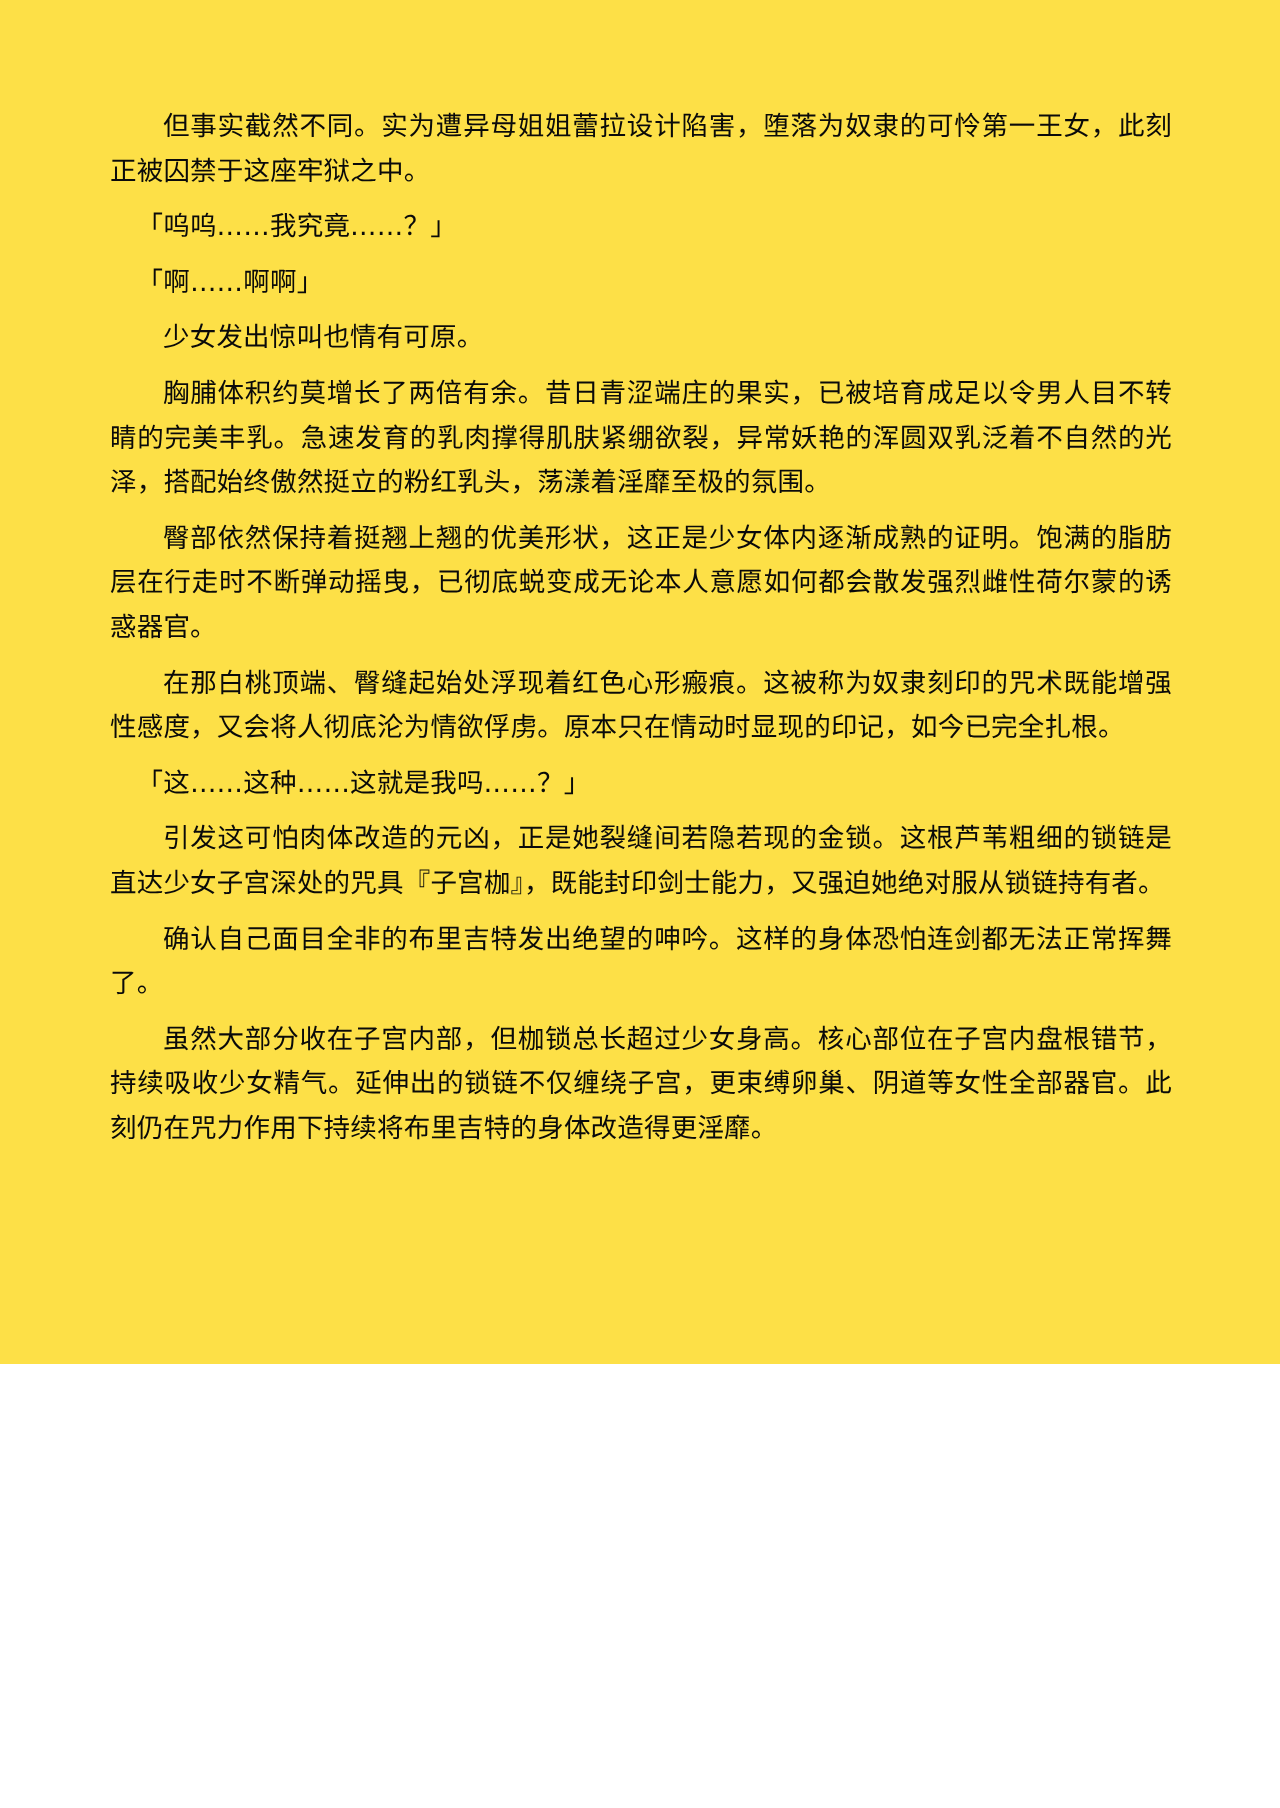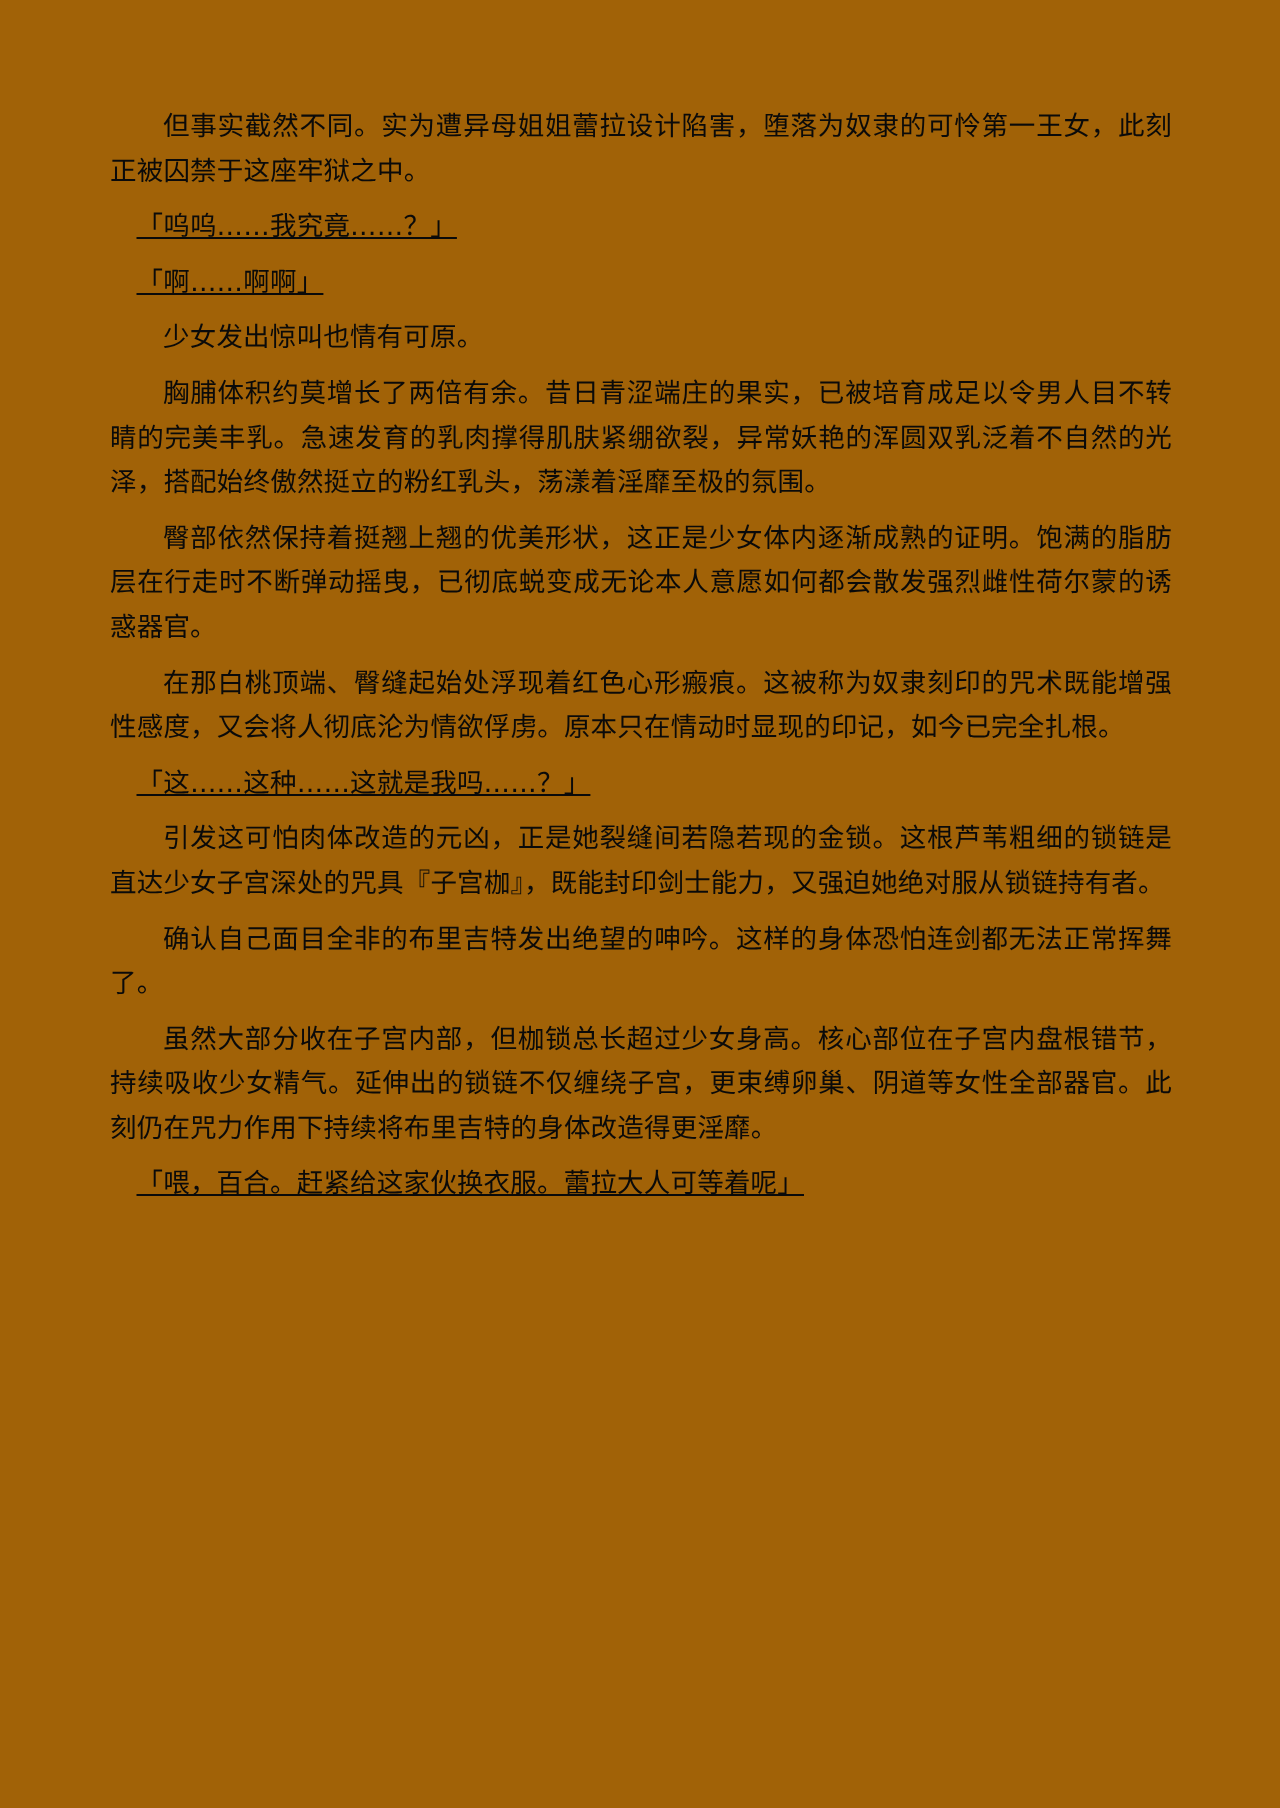--- a/index.html
+++ b/index.html
@@ -17,8 +17,8 @@
   .page {
     position: relative;
     width: 1280px;
-    height: 1808px;
-    background: #a16207;
+    height: 1364px;
+    background: #fde047;
     box-sizing: border-box;
   }
   .text-column {

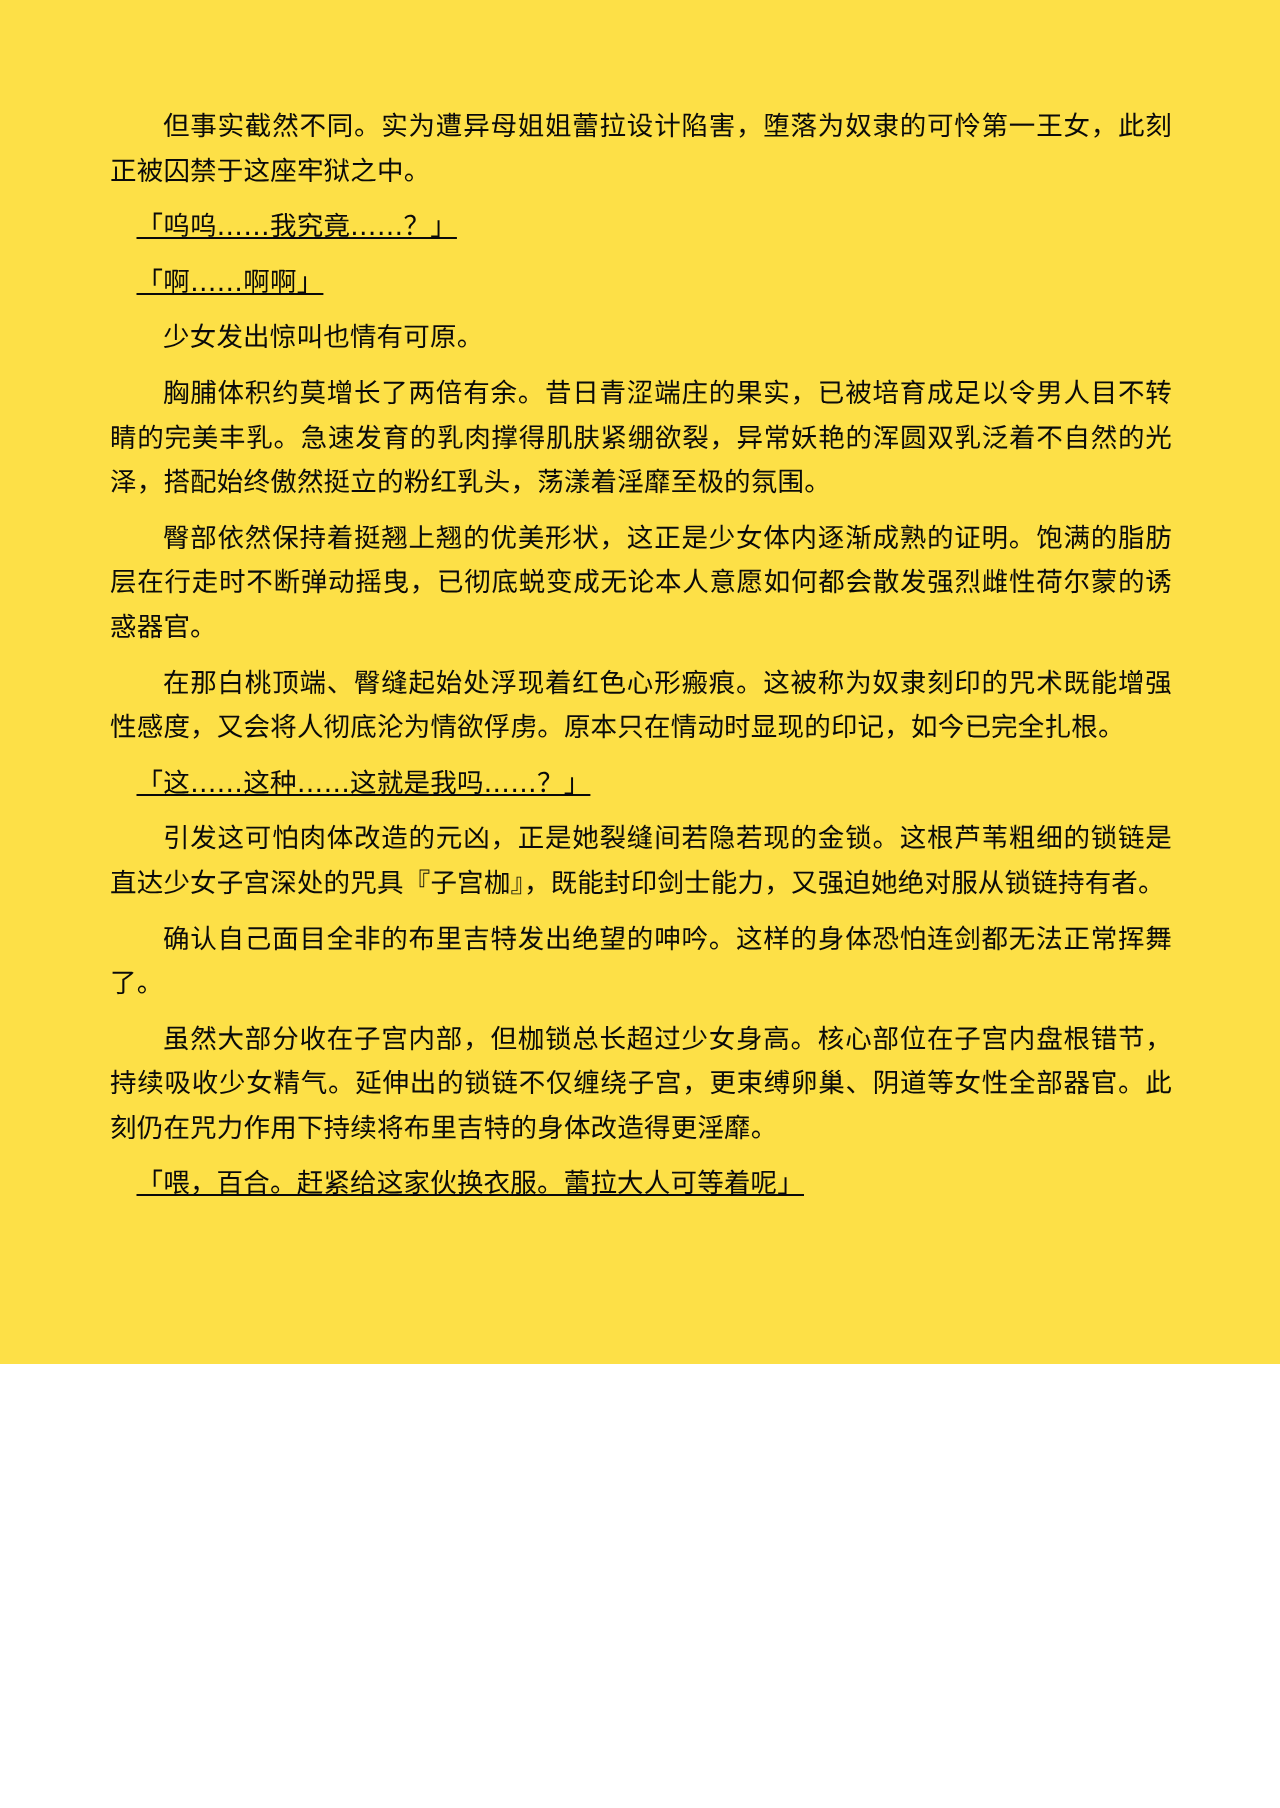--- a/index.html
+++ b/index.html
@@ -47,7 +47,6 @@
   }
   p.dialogue {
     text-indent: 1em;
-    text-decoration: underline;
   }
 </style>
 </head>

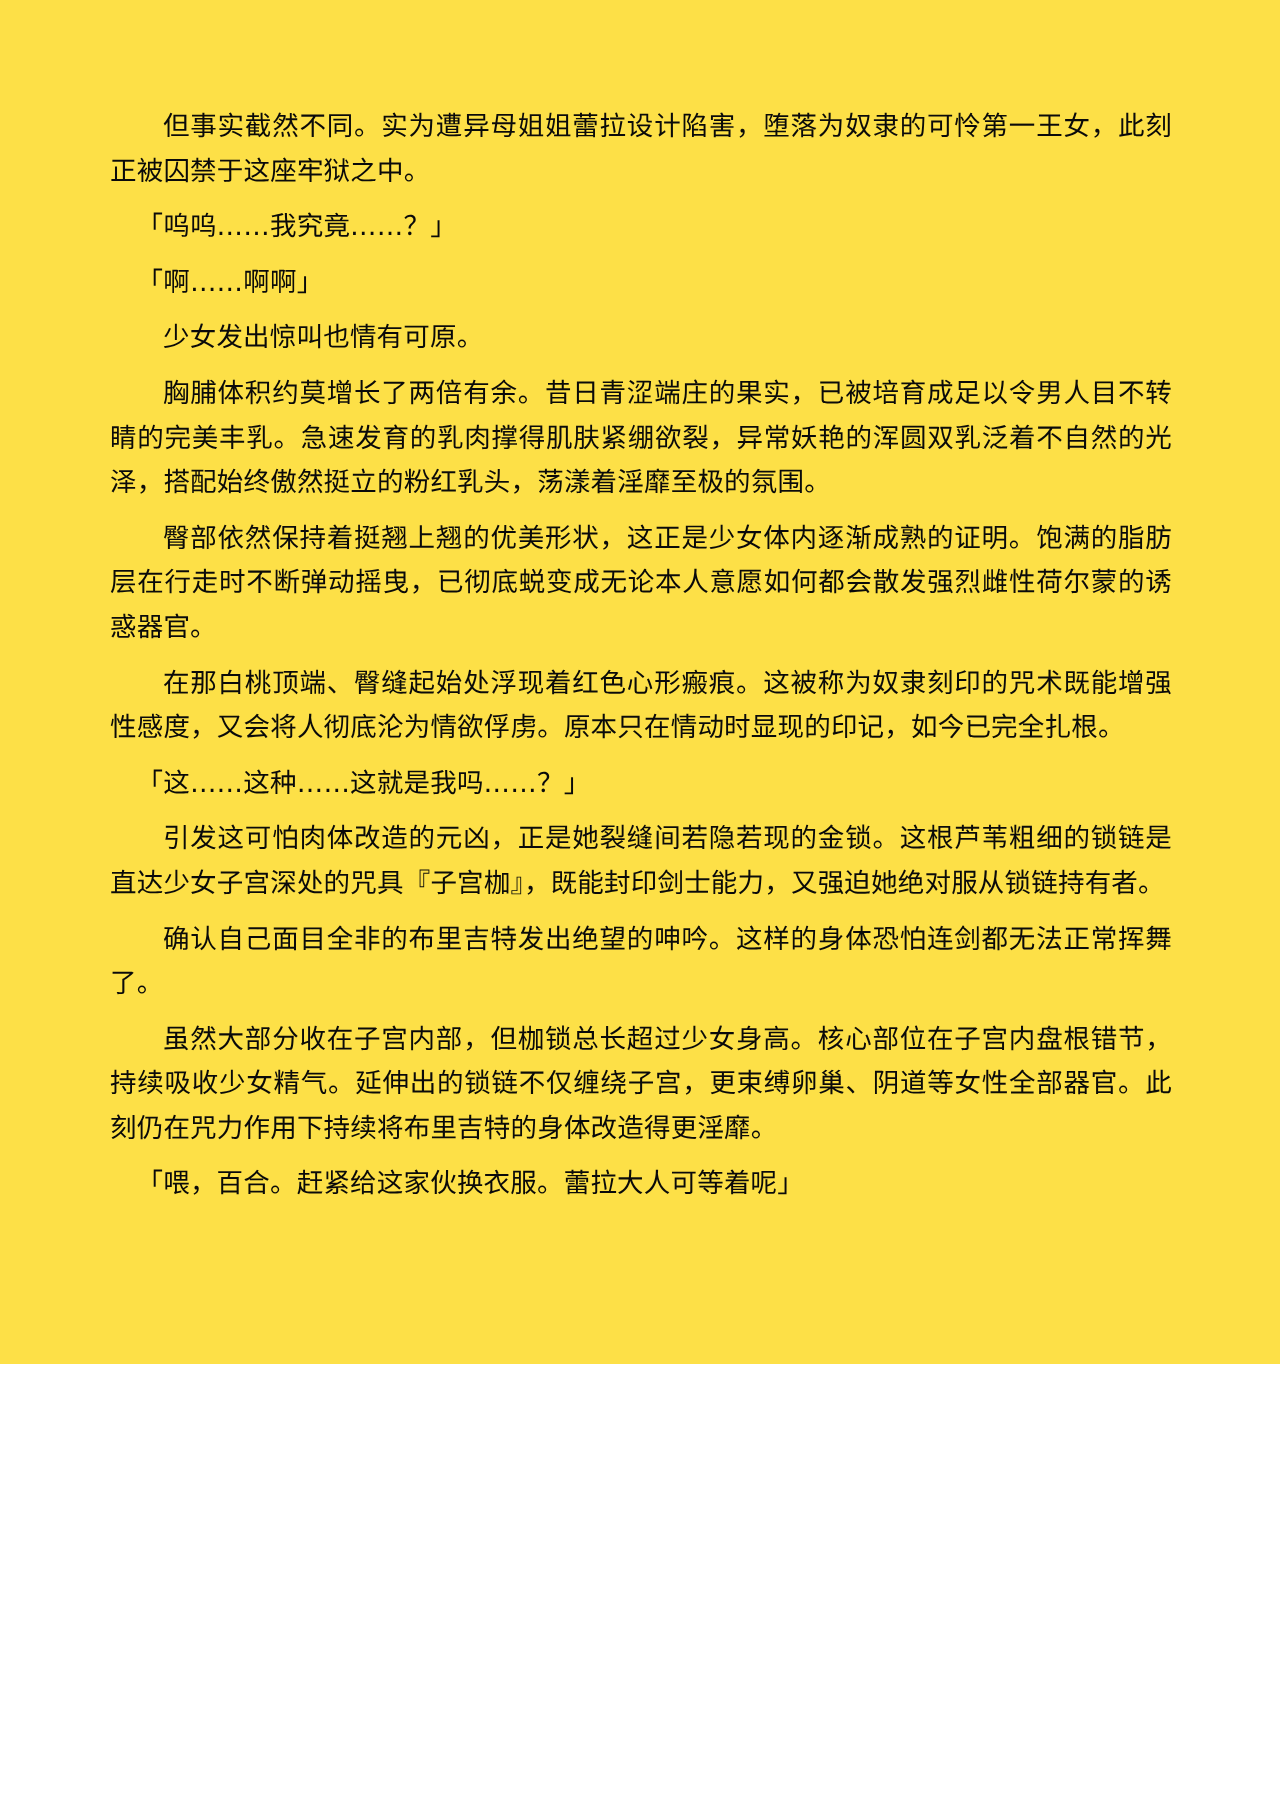--- a/index.html
+++ b/index.html
@@ -65,7 +65,6 @@
     <p class="para indent">引发这可怕肉体改造的元凶，正是她裂缝间若隐若现的金锁。这根芦苇粗细的锁链是直达少女子宫深处的咒具『子宫枷』，既能封印剑士能力，又强迫她绝对服从锁链持有者。</p>
     <p class="para indent">确认自己面目全非的布里吉特发出绝望的呻吟。这样的身体恐怕连剑都无法正常挥舞了。</p>
     <p class="para indent">虽然大部分收在子宫内部，但枷锁总长超过少女身高。核心部位在子宫内盘根错节，持续吸收少女精气。延伸出的锁链不仅缠绕子宫，更束缚卵巢、阴道等女性全部器官。此刻仍在咒力作用下持续将布里吉特的身体改造得更淫靡。</p>
-    <p class="para dialogue">「喂，百合。赶紧给这家伙换衣服。蕾拉大人可等着呢」</p>
   </div>
 </div>
 

